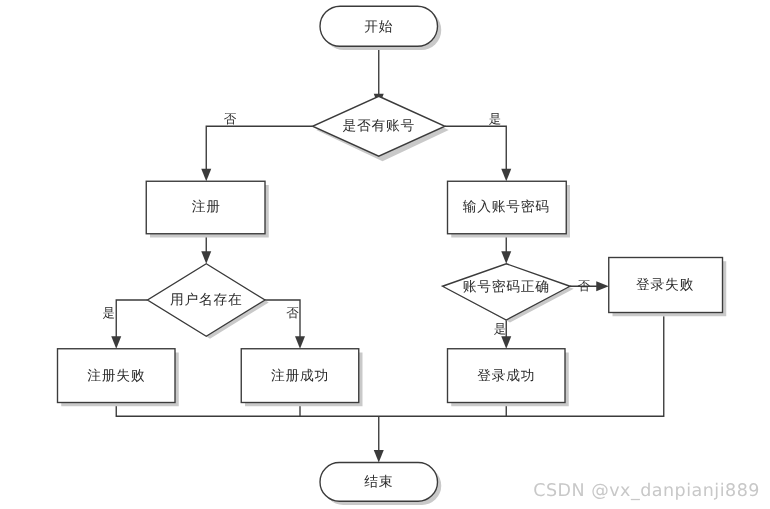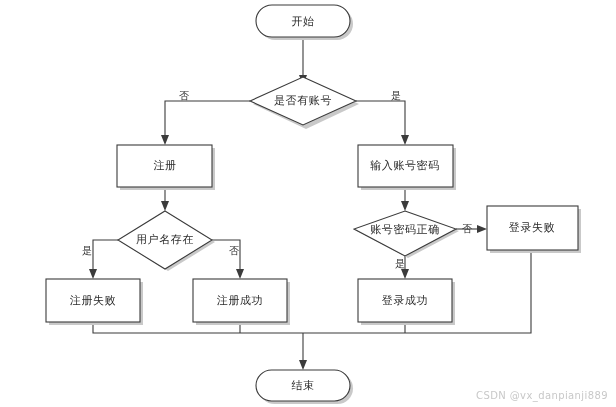--- a/index.html
+++ b/index.html
@@ -59,7 +59,7 @@
     right: 8px;
     bottom: 6px;
     font-family: "DejaVu Sans", sans-serif;
-    font-size: 10px;
+    font-size: 14px;
     color: #c8c8c8;
     letter-spacing: 0.4px;
     white-space: nowrap;

